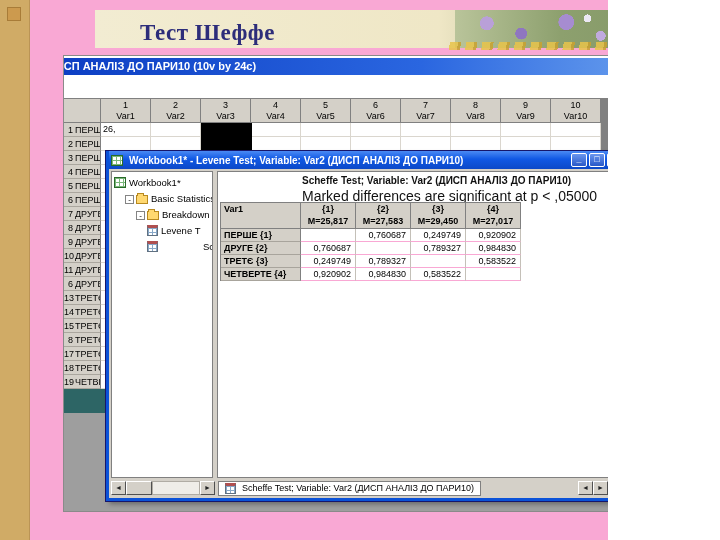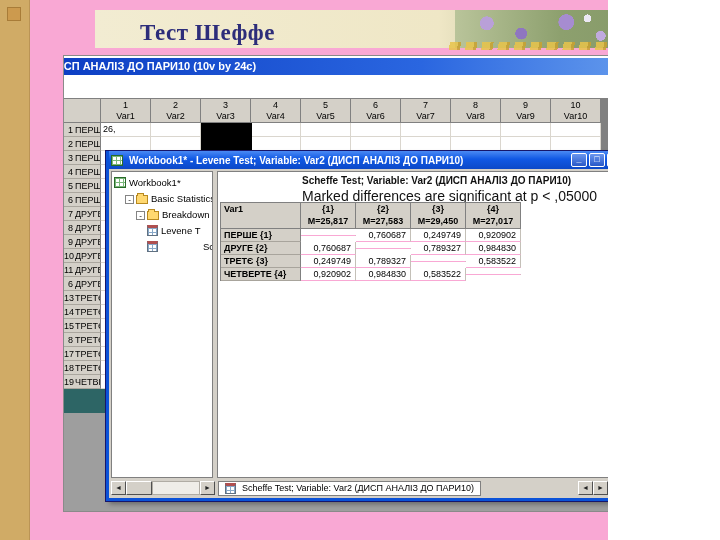--- a/index.html
+++ b/index.html
@@ -109,7 +109,7 @@
                 border-right:1px solid #808080; border-bottom:1px solid #808080; font-weight:bold; }
   .sch-hcell { width:55px; height:26px; flex:none; background:#d4d0c8; text-align:center;
                border-right:1px solid #808080; border-bottom:1px solid #808080; font-weight:bold; line-height:12px; }
-  .sch-row { display:flex; height:13px;align-items:center; }
+  .sch-row { display:flex; height:13px; }
   .sch-rowhdr { width:80px; flex:none; background:#d4d0c8; font-weight:bold; padding-left:3px;
                 border-right:1px solid #808080; border-bottom:1px solid #a8a49c; line-height:12px;
                 white-space:nowrap; overflow:hidden; }

